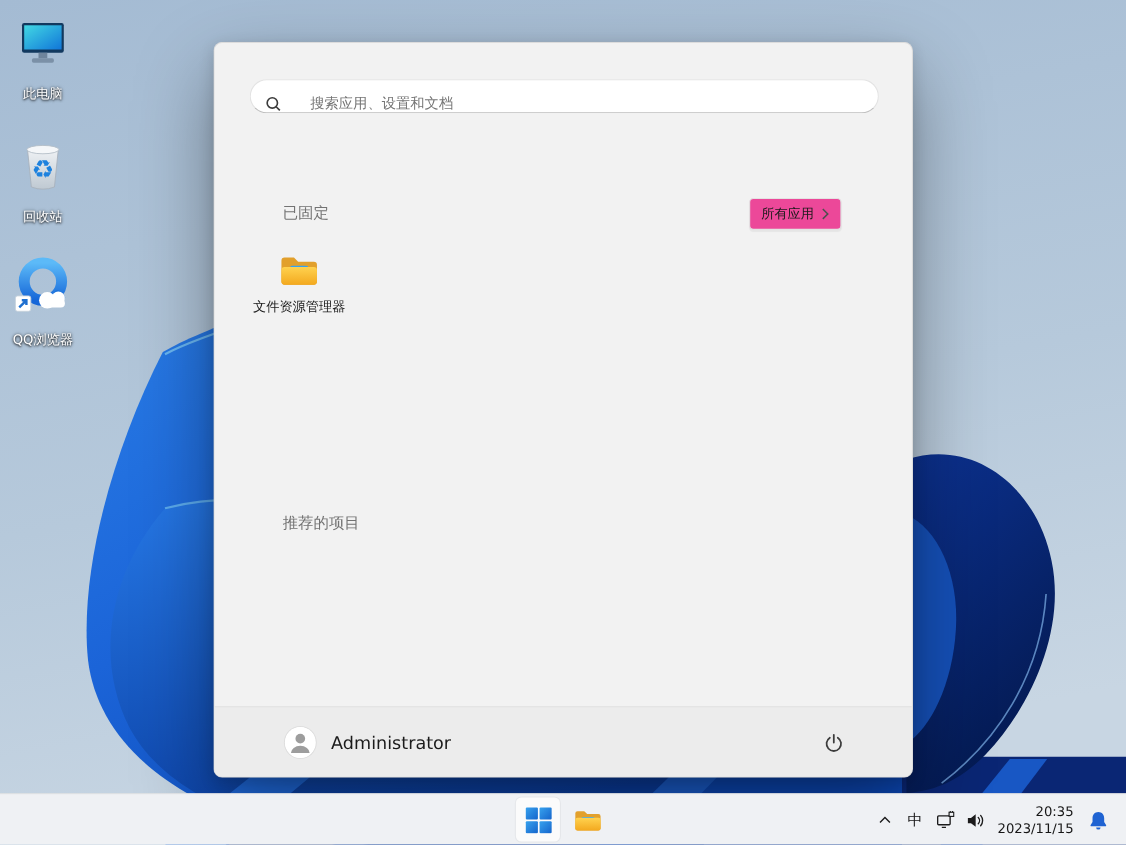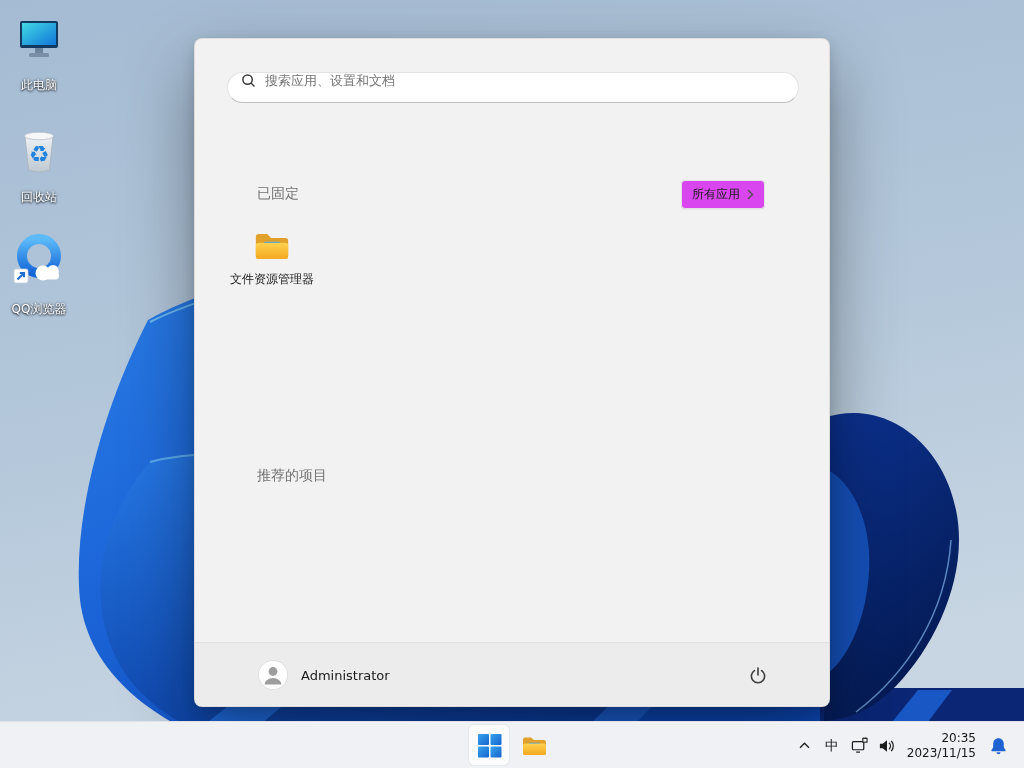--- a/index.html
+++ b/index.html
@@ -20,7 +20,7 @@
     box-shadow:0 30px 70px rgba(0,0,0,.38), 0 4px 14px rgba(0,0,0,.14); overflow:hidden; }
   .search-box { position:absolute; left:32px; top:33px; width:572px; height:31px; background:#fff;
     border:1px solid #e3e3e3; border-bottom-color:#bfbfbf; border-radius:16px;
-    display:flex; align-items:flex-start; padding:0 13px; gap:9px; }
+    display:flex; align-items:flex-end; padding:0 13px; gap:26px; }
   .search-box input { flex:1; border:none; outline:none; background:transparent; font-size:13px; color:#222;
     font-family:"DejaVu Sans","Liberation Sans",sans-serif; }
   .search-box input::placeholder { color:#757575; }

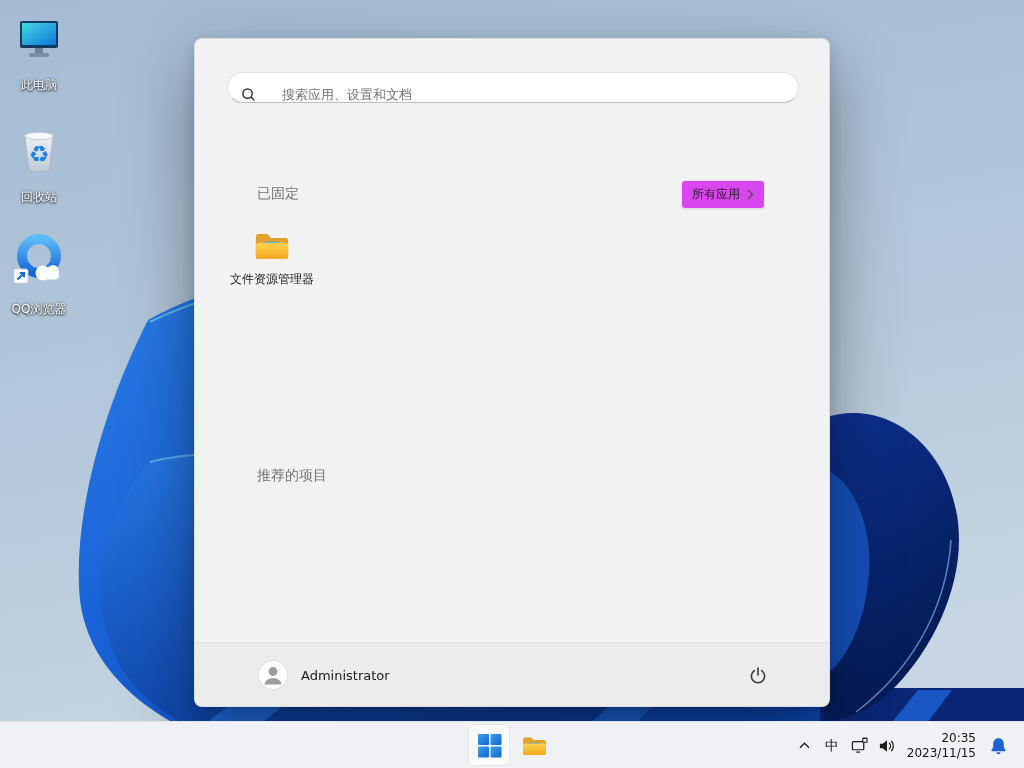--- a/index.html
+++ b/index.html
@@ -28,7 +28,7 @@
   .section-title { position:absolute; font-size:14px; font-weight:400; color:#737373; }
   .pinned-title { left:62px; top:146px; }
   .all-apps-btn { position:absolute; right:64px; top:141px; display:flex; align-items:center; gap:7px;
-    background:#d946ef; border:1px solid #e3e3e3; border-radius:4px; padding:5px 10px;
+    background:#ec4899; border:1px solid #e3e3e3; border-radius:4px; padding:5px 10px;
     font-size:12px; color:#1b1b1b; cursor:pointer; box-shadow:0 1px 1px rgba(0,0,0,.05); }
 
   .pinned-grid { position:absolute; left:29px; top:178px; display:flex; }

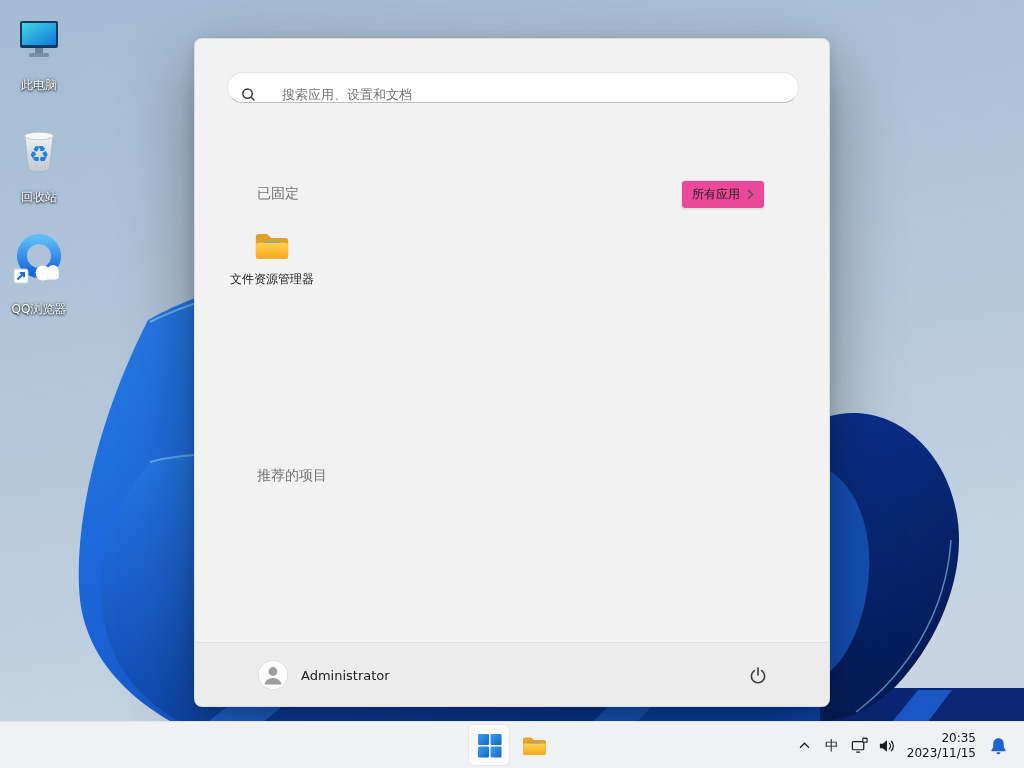--- a/index.html
+++ b/index.html
@@ -45,7 +45,7 @@
     border-top:1px solid rgba(0,0,0,.05); }
   .user-chip { position:absolute; left:64px; top:18px; display:flex; align-items:center; gap:14px; cursor:pointer; }
   .avatar { width:28px; height:28px; border-radius:50%; background:#fff; overflow:hidden; box-shadow:0 0 0 1px rgba(0,0,0,.06); }
-  .user-name { font-size:13px; color:#1b1b1b; }
+  .user-name { font-size:16px; color:#1b1b1b; }
   .power-btn { position:absolute; left:544px; top:13px; width:38px; height:38px; border-radius:5px;
     display:flex; align-items:center; justify-content:center; cursor:pointer; background:transparent; border:none; }
 

